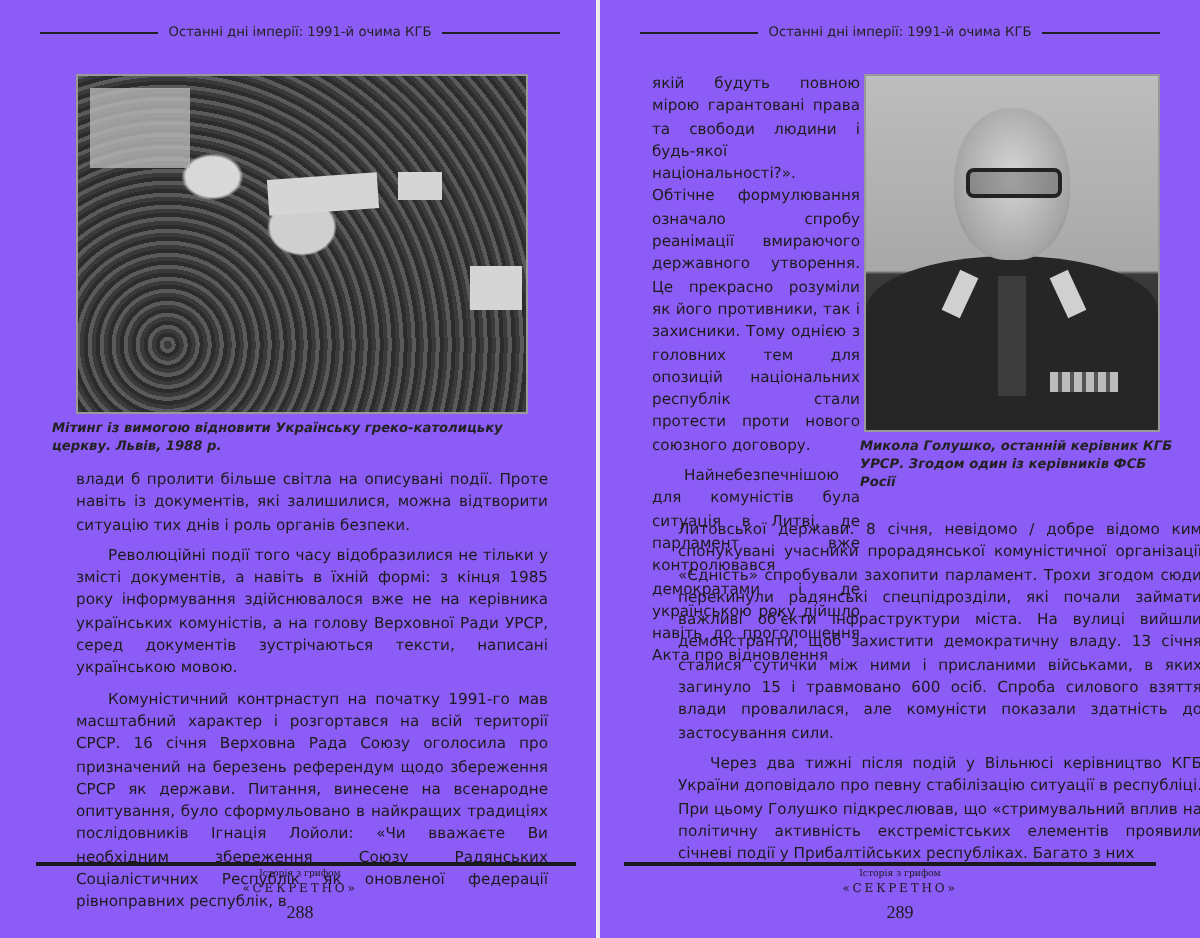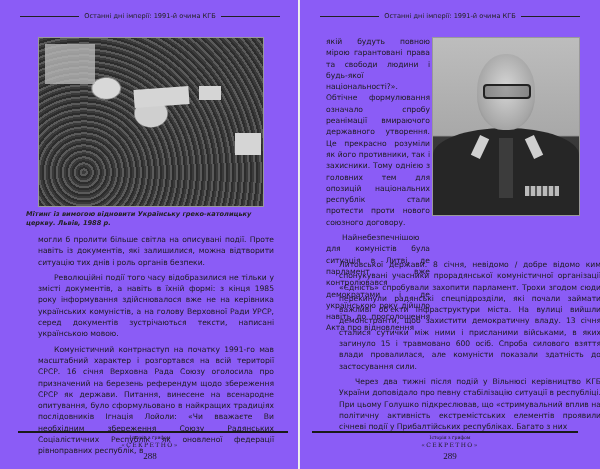--- a/index.html
+++ b/index.html
@@ -110,6 +110,7 @@
     <div class="medals"></div>
   </div>
 
+  <div class="caption right">Микола Голушко, останній керівник КГБ УРСР. Згодом один із керівників ФСБ Росії</div>
 
   <div class="body-text col-wide">
     <p class="cont">Литовської держави. 8 січня, невідомо / добре відомо ким спонукувані учасники прорадянської комуністичної організації «Єдність» спробували захопити парламент. Трохи згодом сюди перекинули радянські спецпідрозділи, які почали займати важливі об'єкти інфраструктури міста. На вулиці вийшли демонстранти, щоб захистити демократичну владу. 13 січня сталися сутички між ними і присланими військами, в яких загинуло 15 і травмовано 600 осіб. Спроба силового взяття влади провалилася, але комуністи показали здатність до застосування сили.</p>

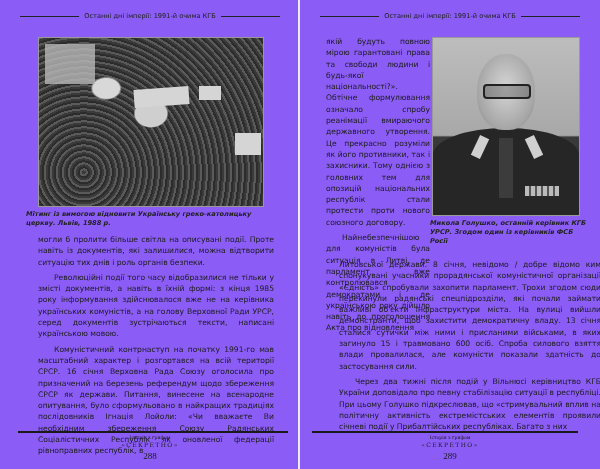--- a/index.html
+++ b/index.html
@@ -73,7 +73,7 @@
   <div class="caption left">Мітинг із вимогою відновити Українську греко-католицьку церкву. Львів, 1988 р.</div>
 
   <div class="body-text">
-    <p>могли б пролити більше світла на описувані події. Проте навіть із документів, які залишилися, можна відтворити ситуацію тих днів і роль органів безпеки.</p>
+    <p>влади б пролити більше світла на описувані події. Проте навіть із документів, які залишилися, можна відтворити ситуацію тих днів і роль органів безпеки.</p>
     <p class="indent">Революційні події того часу відобразилися не тільки у змісті документів, а навіть в їхній формі: з кінця 1985 року інформування здійснювалося вже не на керівника українських комуністів, а на голову Верховної Ради УРСР, серед документів зустрічаються тексти, написані українською мовою.</p>
     <p class="indent">Комуністичний контрнаступ на початку 1991-го мав масштабний характер і розгортався на всій території СРСР. 16 січня Верховна Рада Союзу оголосила про призначений на березень референдум щодо збереження СРСР як держави. Питання, винесене на всенародне опитування, було сформульовано в найкращих традиціях послідовників Ігнація Лойоли: «Чи вважаєте Ви необхідним збереження Союзу Радянських Соціалістичних Республік як оновленої федерації рівноправних республік, в</p>
   </div>

